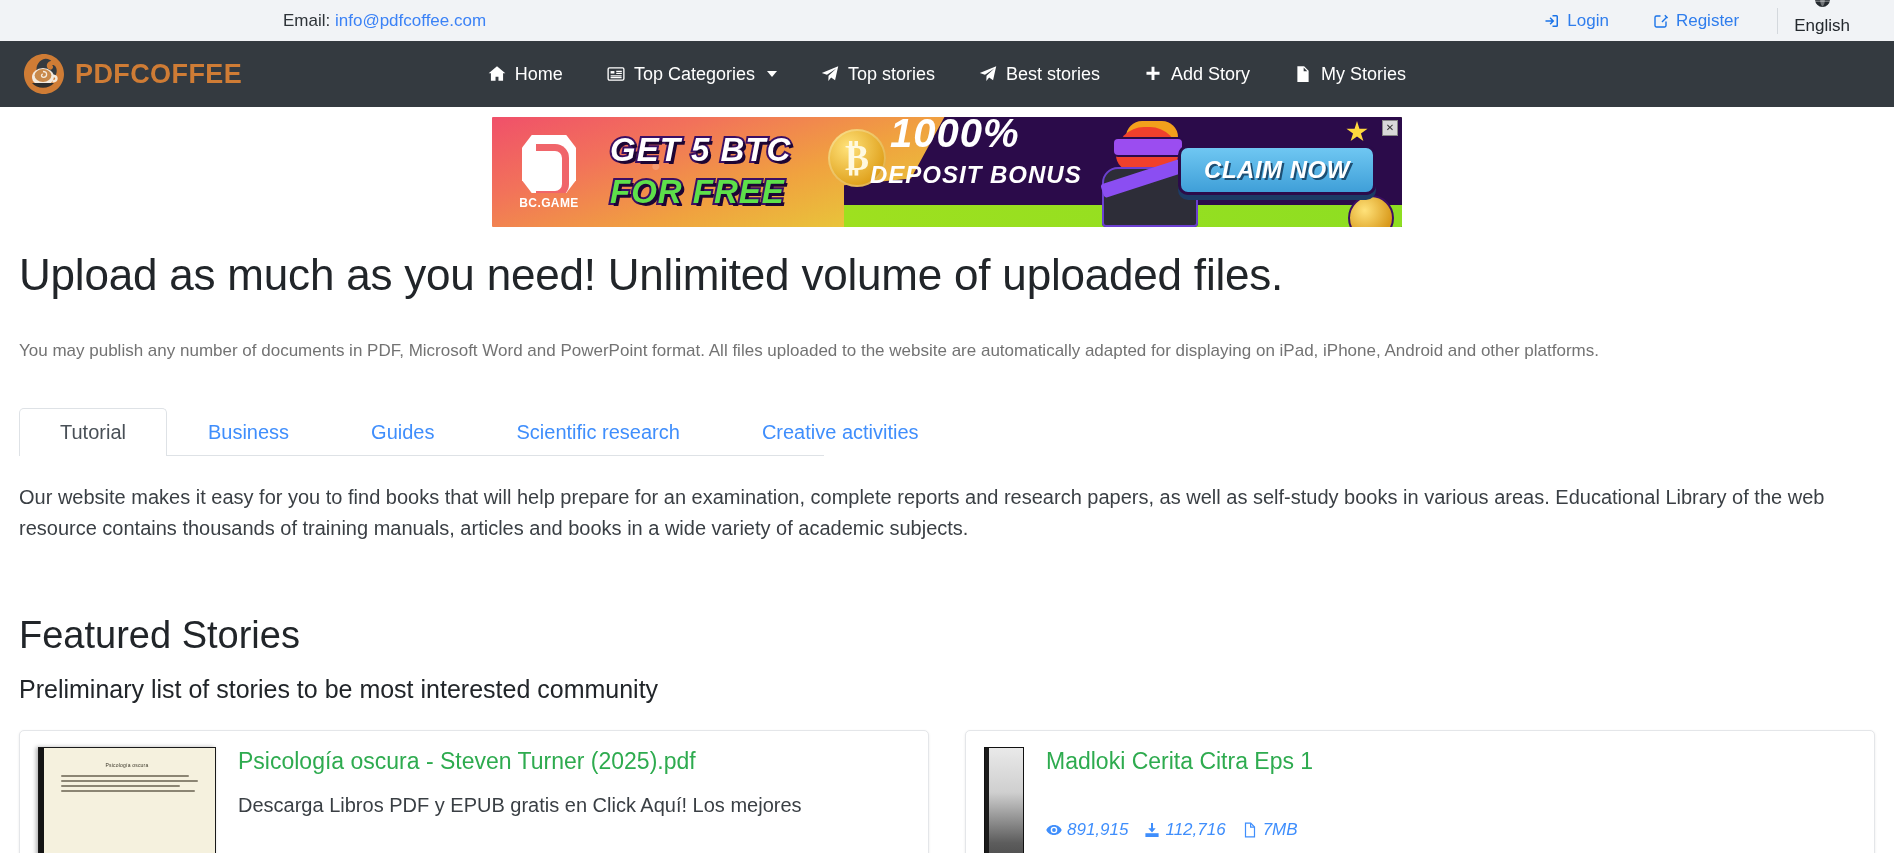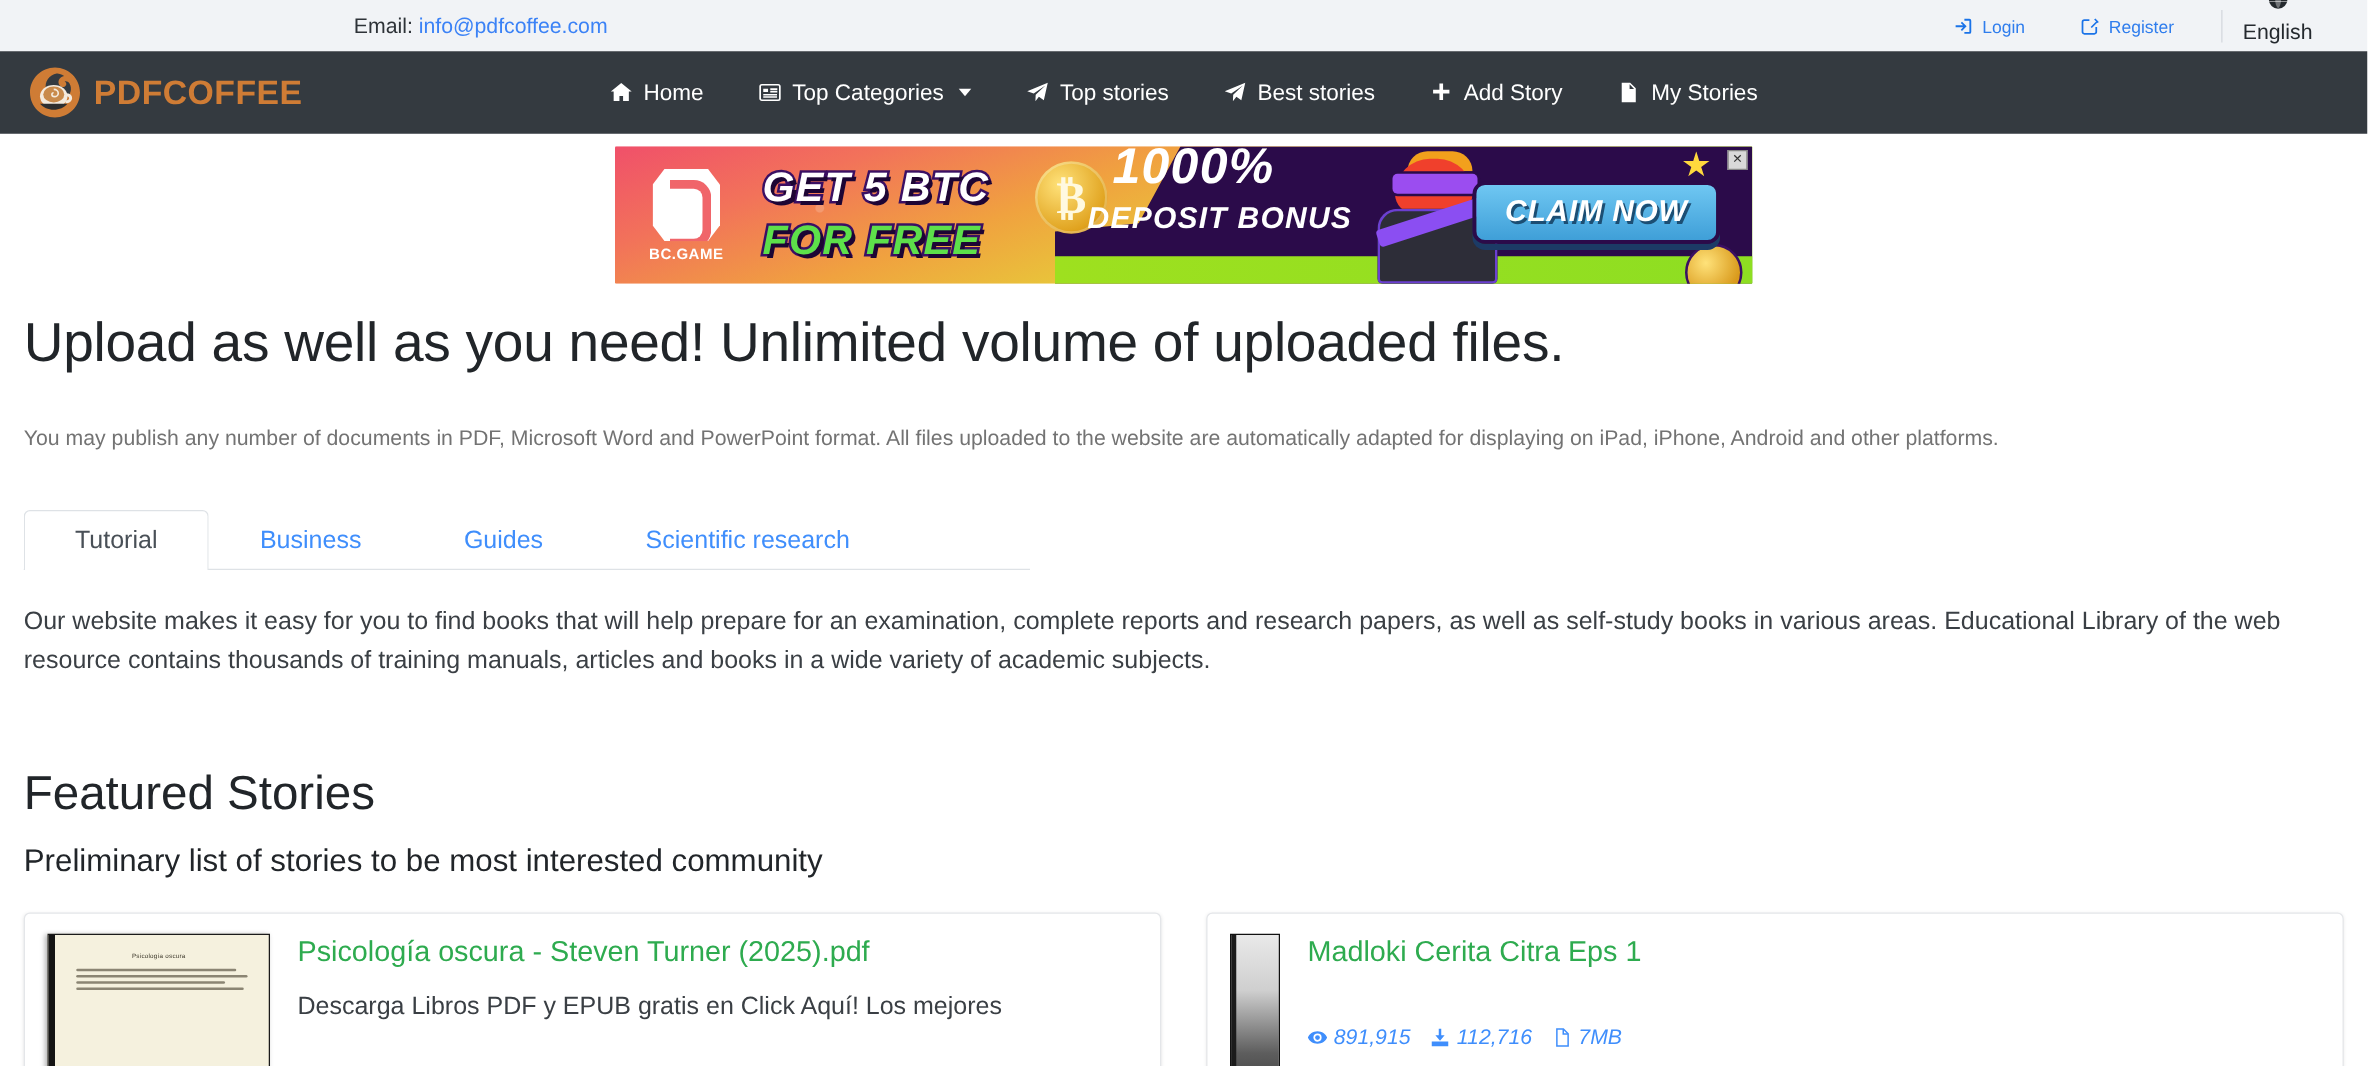--- a/index.html
+++ b/index.html
@@ -46,7 +46,7 @@
     align-items: center;
     gap: 7px;
     padding: 0 22px;
-    font-size: 14px;
+    font-size: 17px;
   }
   .topbar-sep {
     width: 1px;

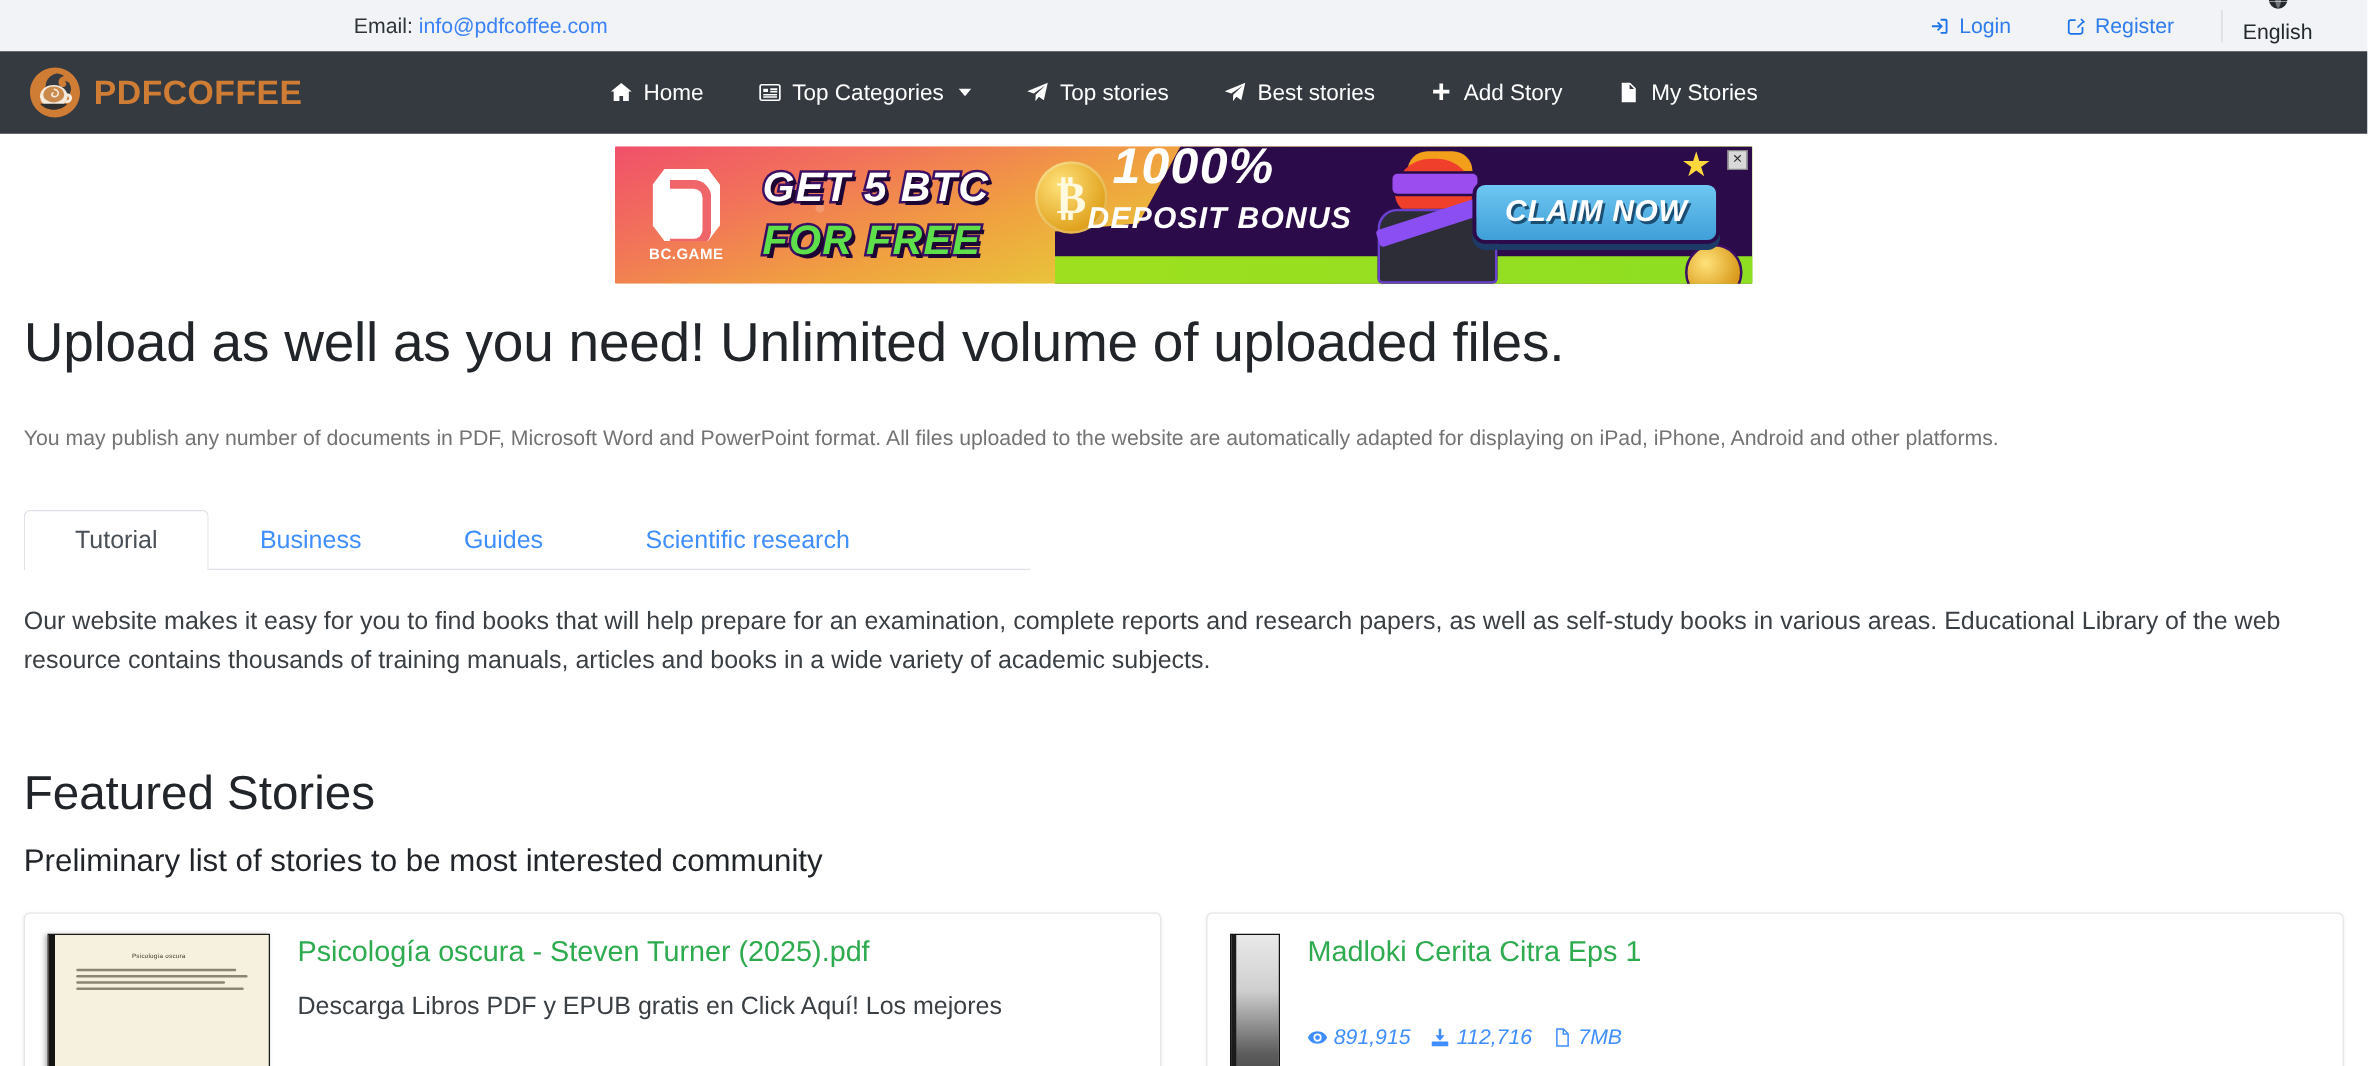--- a/index.html
+++ b/index.html
@@ -573,7 +573,7 @@
 </div>
 
 <div class="container">
-  <h1 class="hero">Upload as well as you need! Unlimited volume of uploaded files.</h1>
+  <h1 class="hero">Upload as much as you need! Unlimited volume of uploaded files.</h1>
   <p class="lead">You may publish any number of documents in PDF, Microsoft Word and PowerPoint format. All files uploaded to the website are automatically adapted for displaying on iPad, iPhone, Android and other platforms.</p>
 
   <div class="tabs">

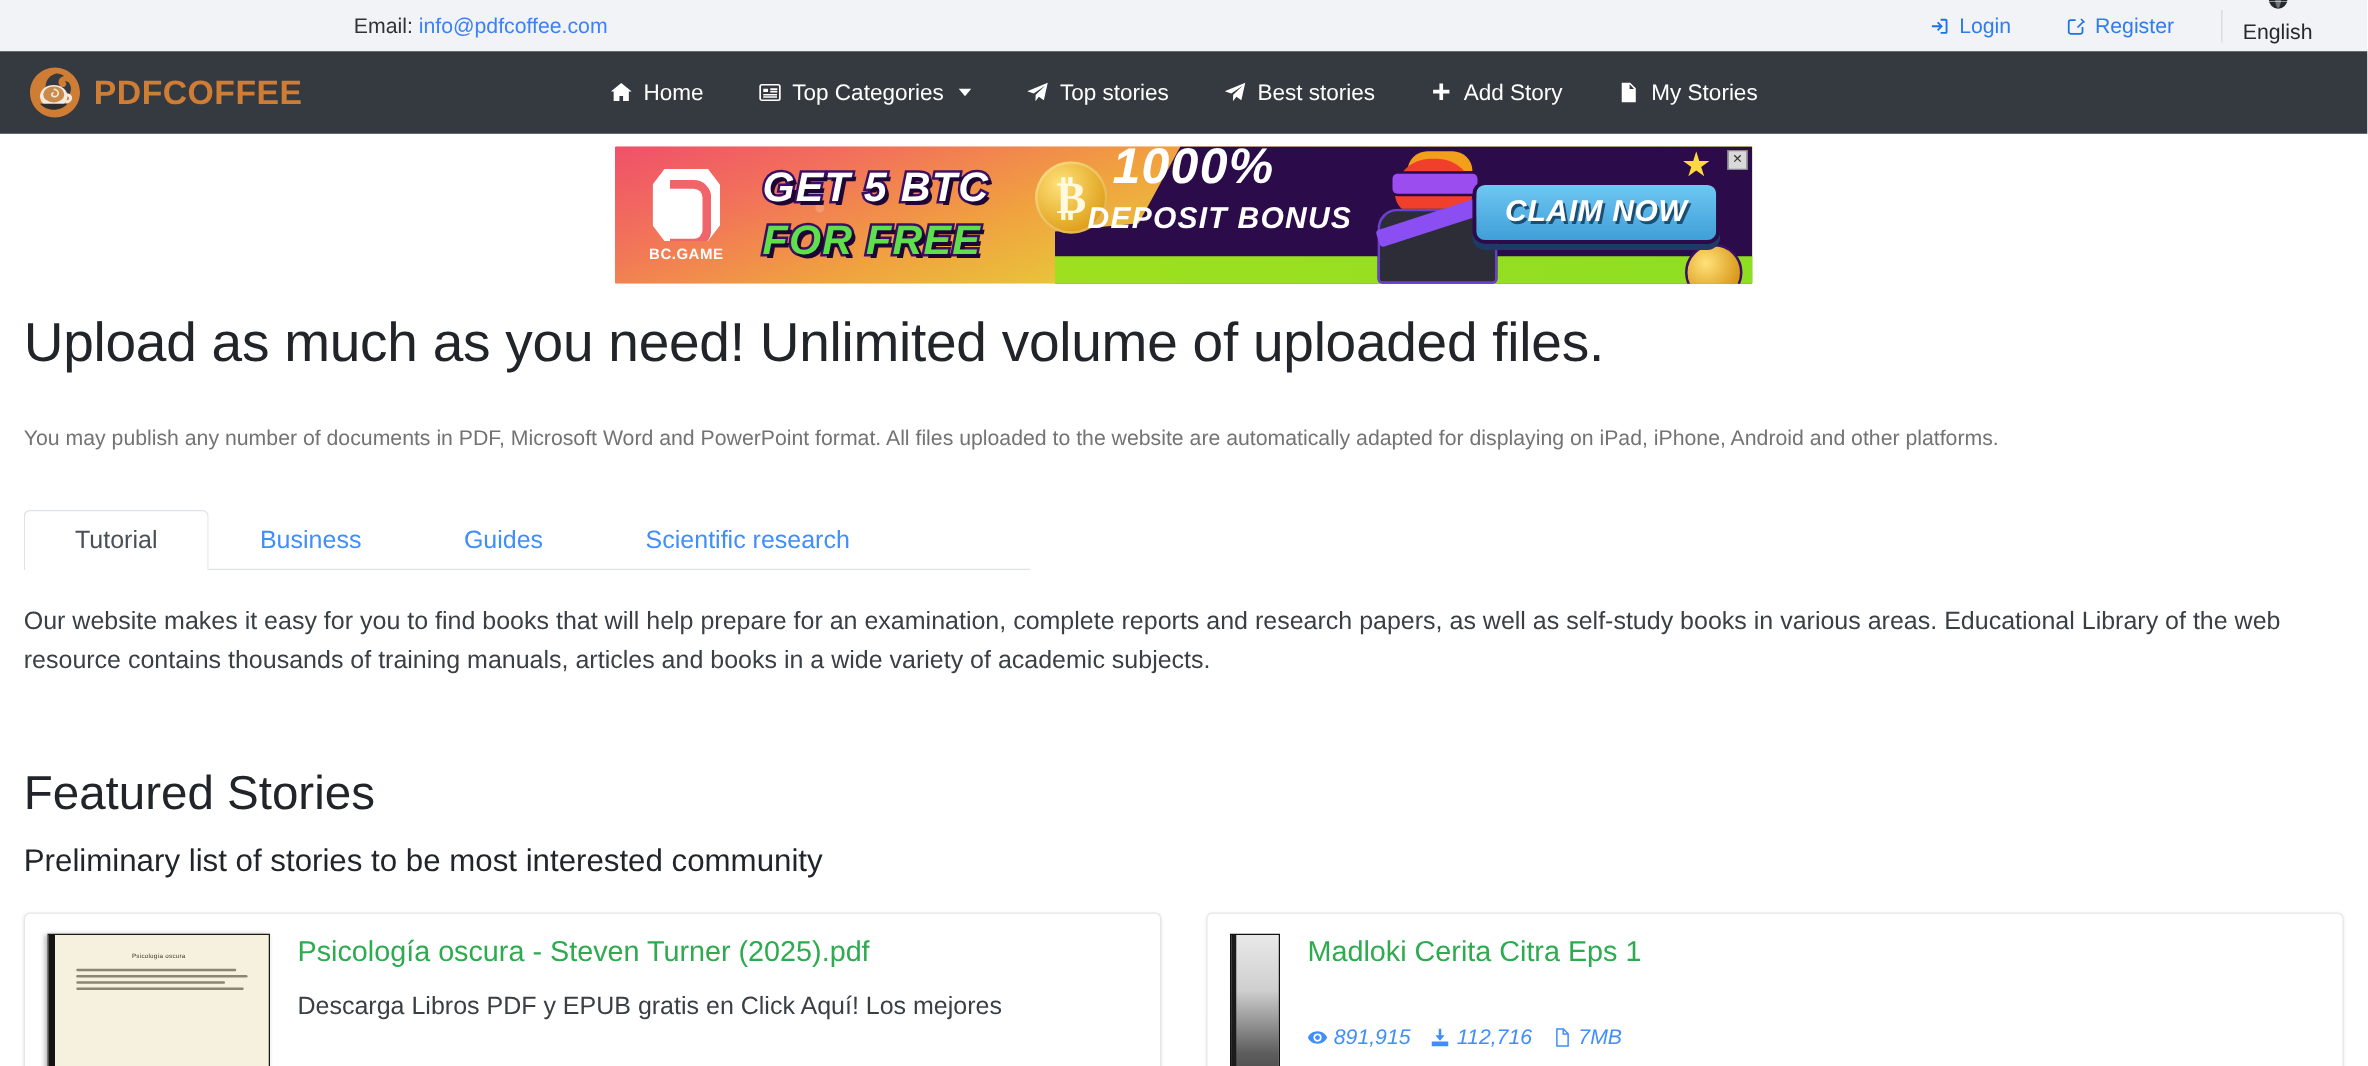--- a/index.html
+++ b/index.html
@@ -581,6 +581,7 @@
     <div class="tab">Business</div>
     <div class="tab">Guides</div>
     <div class="tab">Scientific research</div>
+    <div class="tab">Creative activities</div>
   </div>
 
   <p class="tabtext">Our website makes it easy for you to find books that will help prepare for an examination, complete reports and research papers, as well as self-study books in various areas. Educational Library of the web resource contains thousands of training manuals, articles and books in a wide variety of academic subjects.</p>

